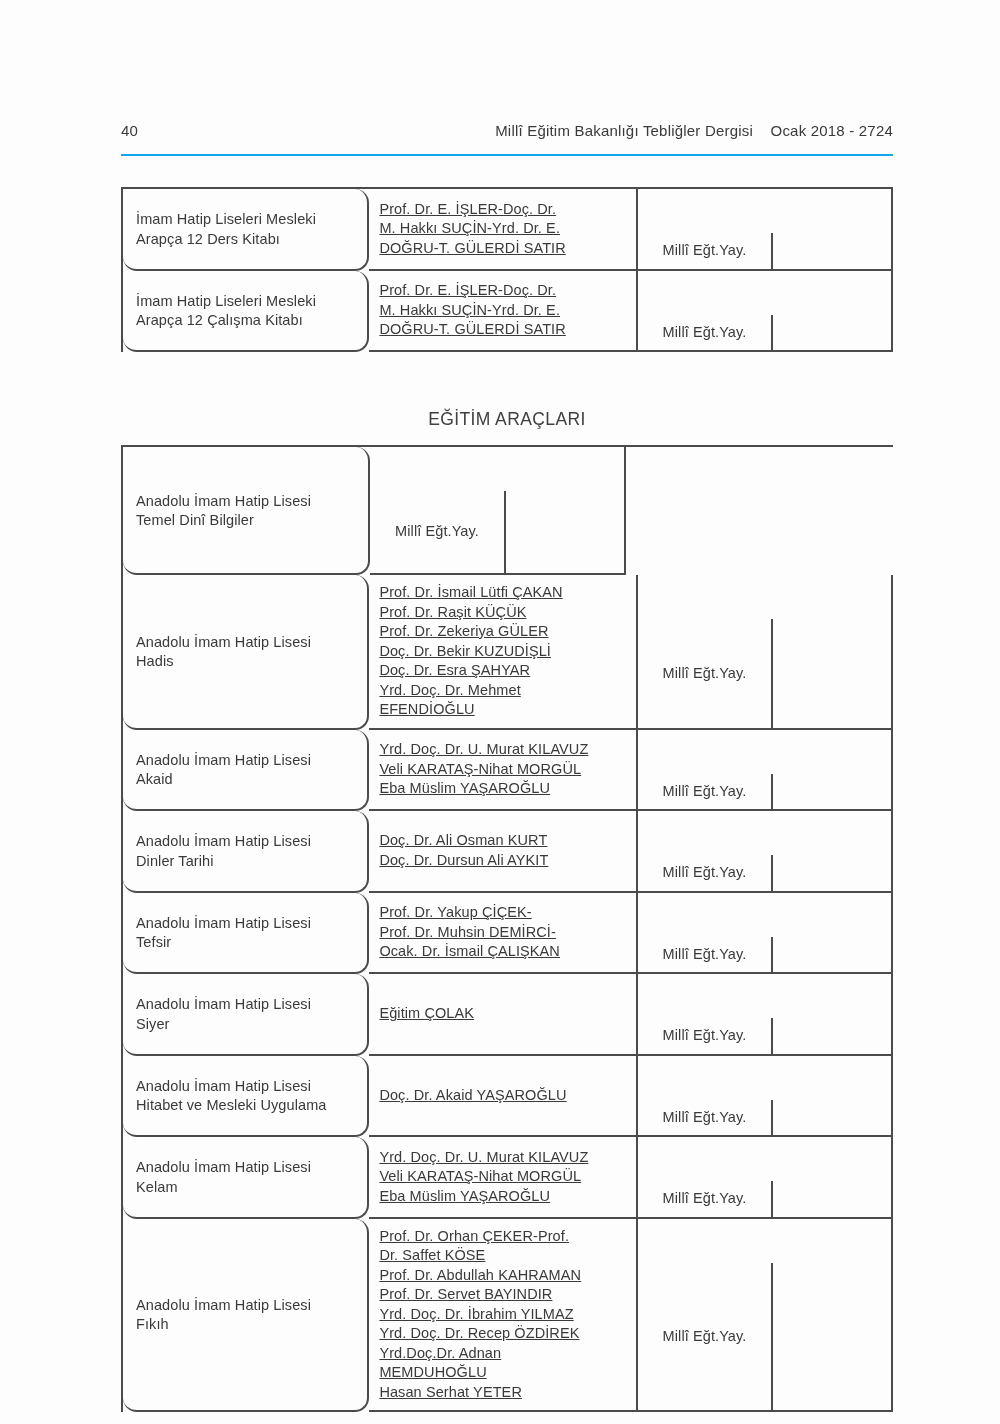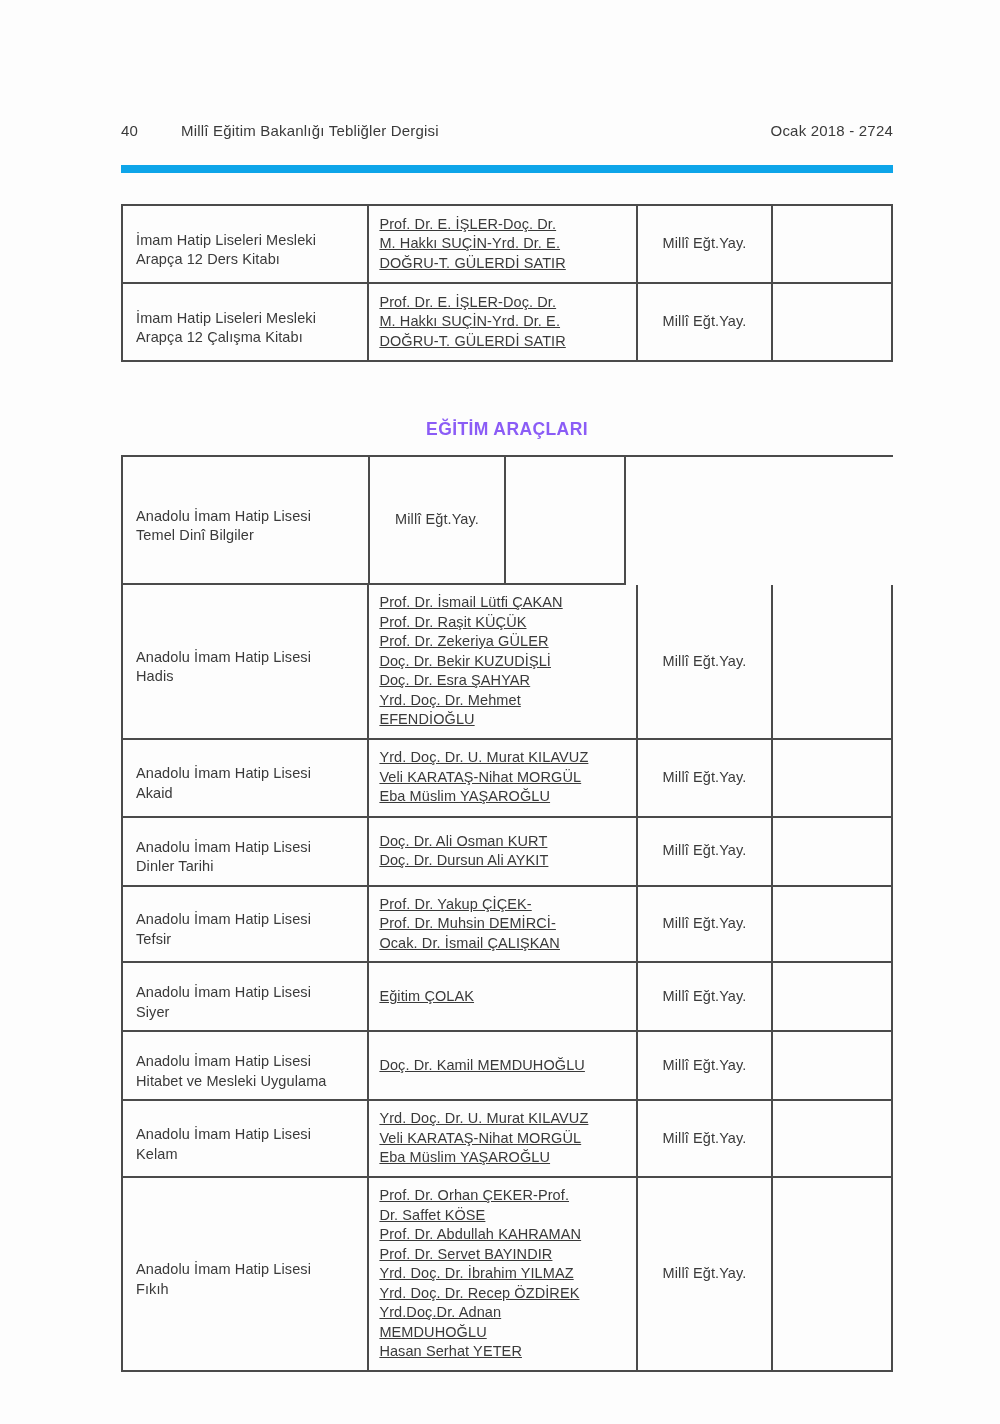--- a/index.html
+++ b/index.html
@@ -27,8 +27,8 @@
     align-items: flex-end;
     font-size: 15px;
     line-height: 21px;
-    padding-bottom: 24px;
-    border-bottom: 8px solid #0ea5e9;
+    padding-bottom: 13px;
+    border-bottom: 2px solid #0ea5e9;
     letter-spacing: 0.2px;
   }
   .pg-header .num   { min-width: 60px; text-align: left; }

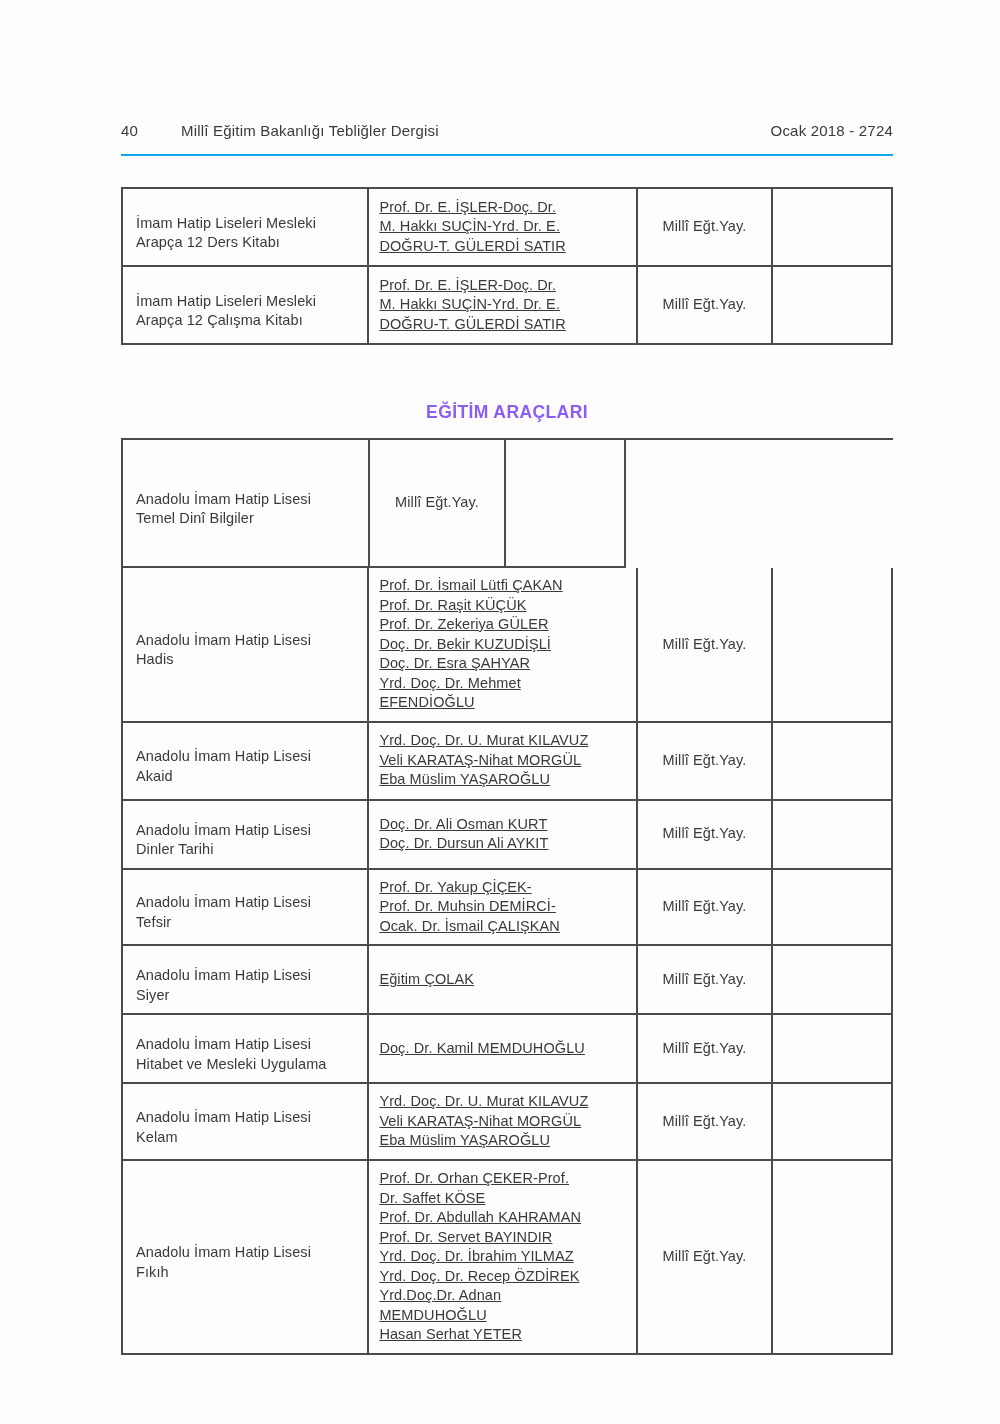--- a/index.html
+++ b/index.html
@@ -33,7 +33,7 @@
   }
   .pg-header .num   { min-width: 60px; text-align: left; }
   .pg-header .issue { min-width: 140px; text-align: right; }
-  .pg-header .ttl   { flex: 1; text-align: left; }
+  .pg-header .ttl   { flex: 1; text-align: right; }
   
   .tbl {
     border-top: 2px solid #4b4b4b;

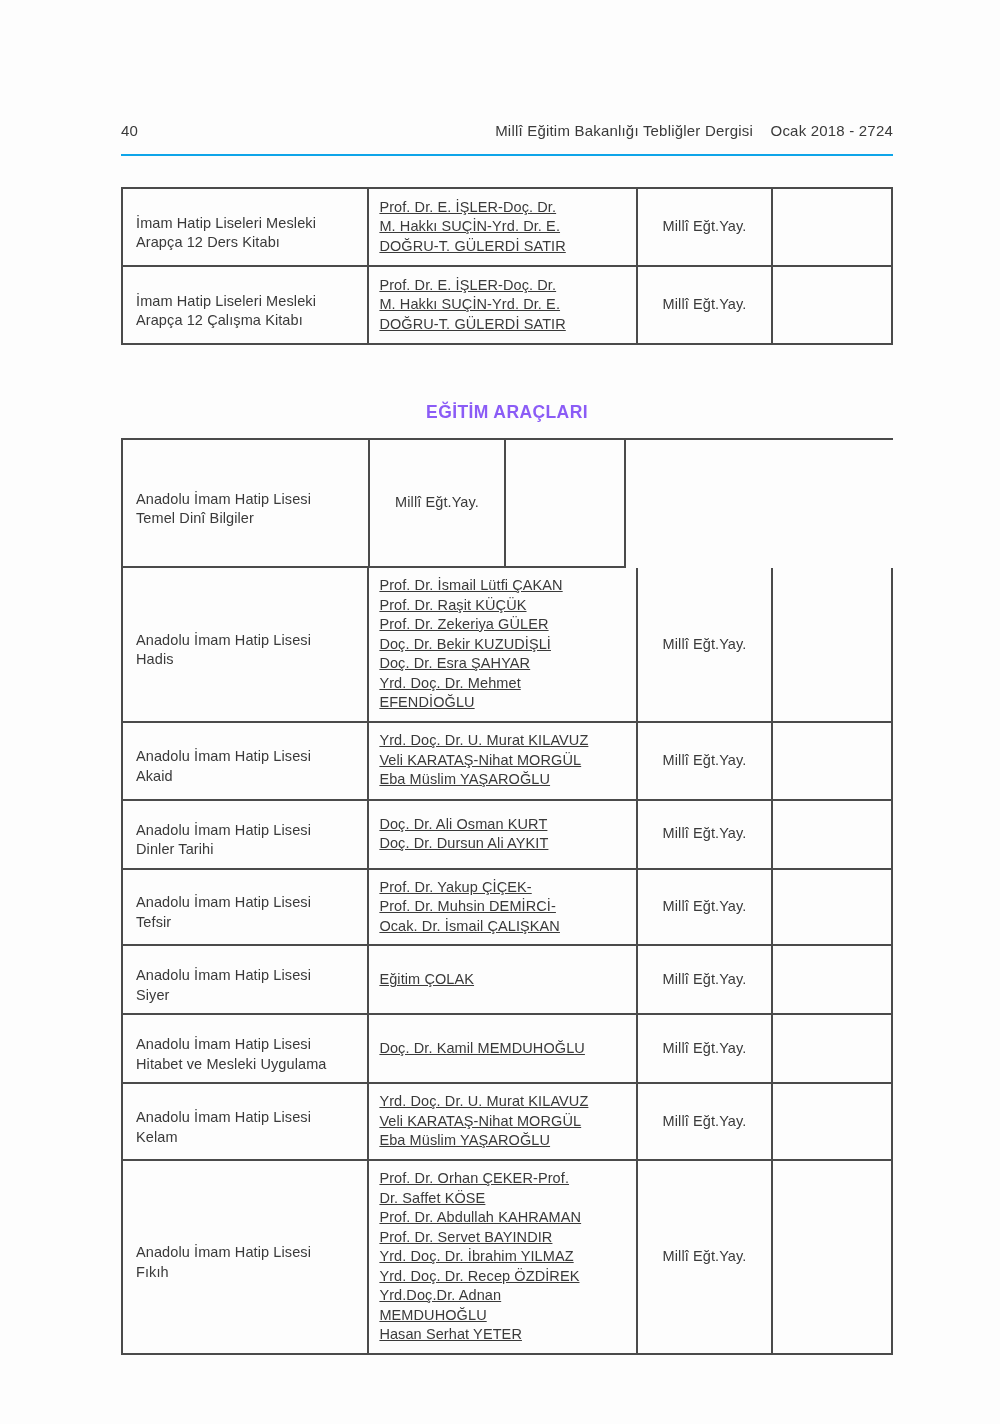--- a/index.html
+++ b/index.html
@@ -53,7 +53,7 @@
     white-space: pre-line;
     letter-spacing: 0.1px;
   }
-  .c-title     { width: 247px; padding: 20px 8px 8px 13px; }
+  .c-title     { width: 247px; padding: 10px 8px 8px 13px; border-radius: 14px; }
   .c-authors   { width: 269px; padding: 8px 6px 8px 10px; text-decoration: underline; }
   .c-publisher { width: 136px; padding: 8px 4px; justify-content: center; text-align: center; }
   .c-notes     { width: 120px; padding: 8px 4px; }

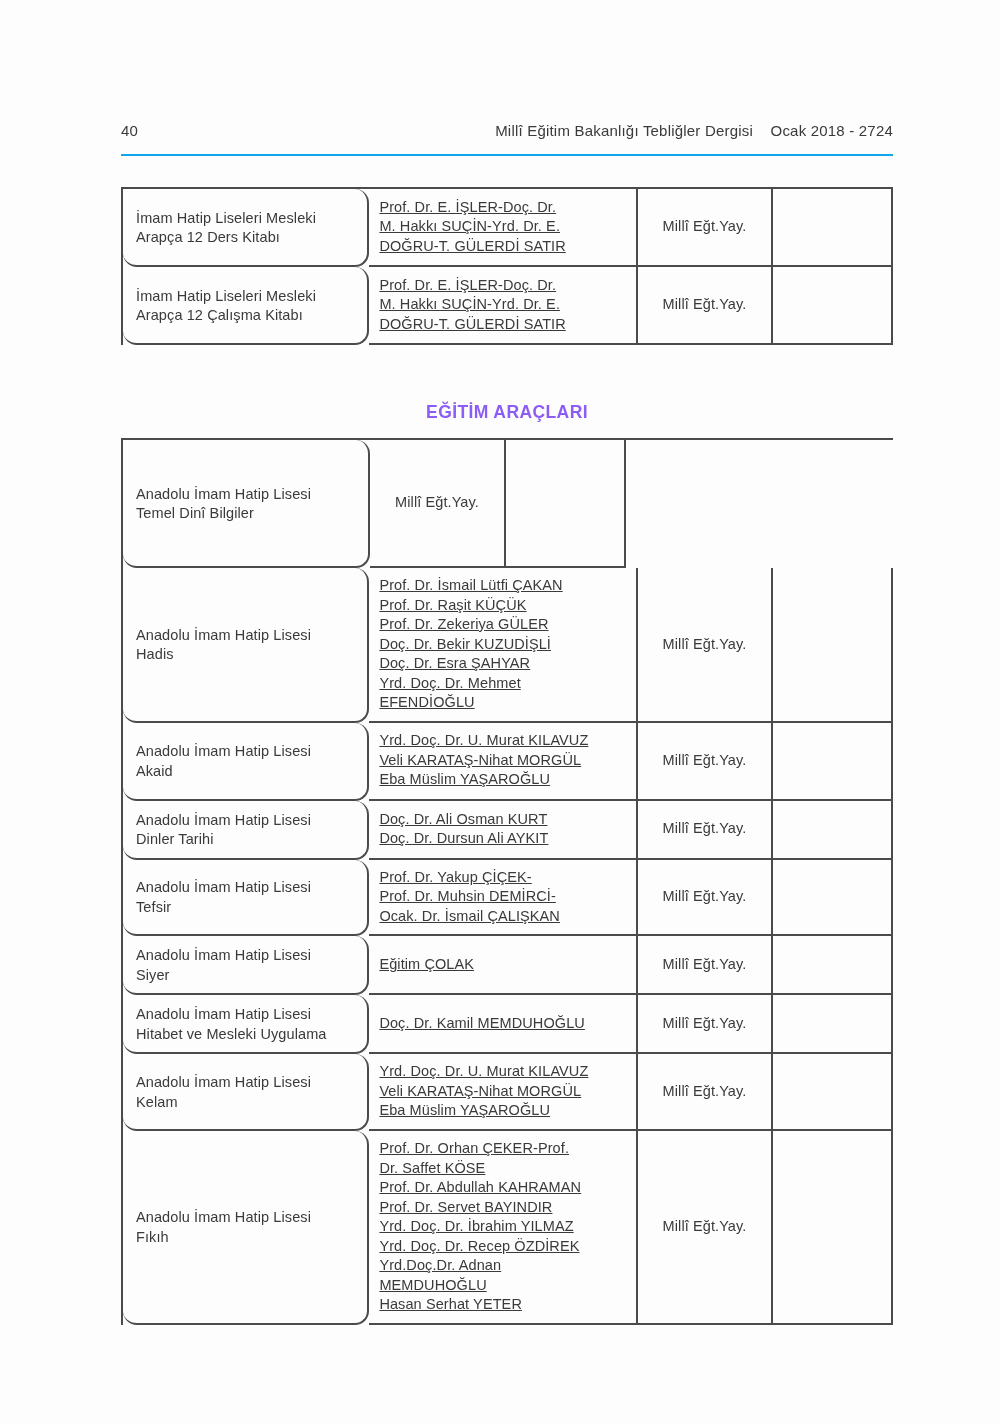--- a/index.html
+++ b/index.html
@@ -55,7 +55,7 @@
   }
   .c-title     { width: 247px; padding: 10px 8px 8px 13px; border-radius: 14px; }
   .c-authors   { width: 269px; padding: 8px 6px 8px 10px; text-decoration: underline; }
-  .c-publisher { width: 136px; padding: 8px 4px; justify-content: center; text-align: center; }
+  .c-publisher { width: 136px; padding: 8px 4px; justify-content: center; text-align: center; margin-top: 44px; }
   .c-notes     { width: 120px; padding: 8px 4px; }
   .tbl-books { margin-top: 31px; }
   .tbl-materials { margin-top: 0; }

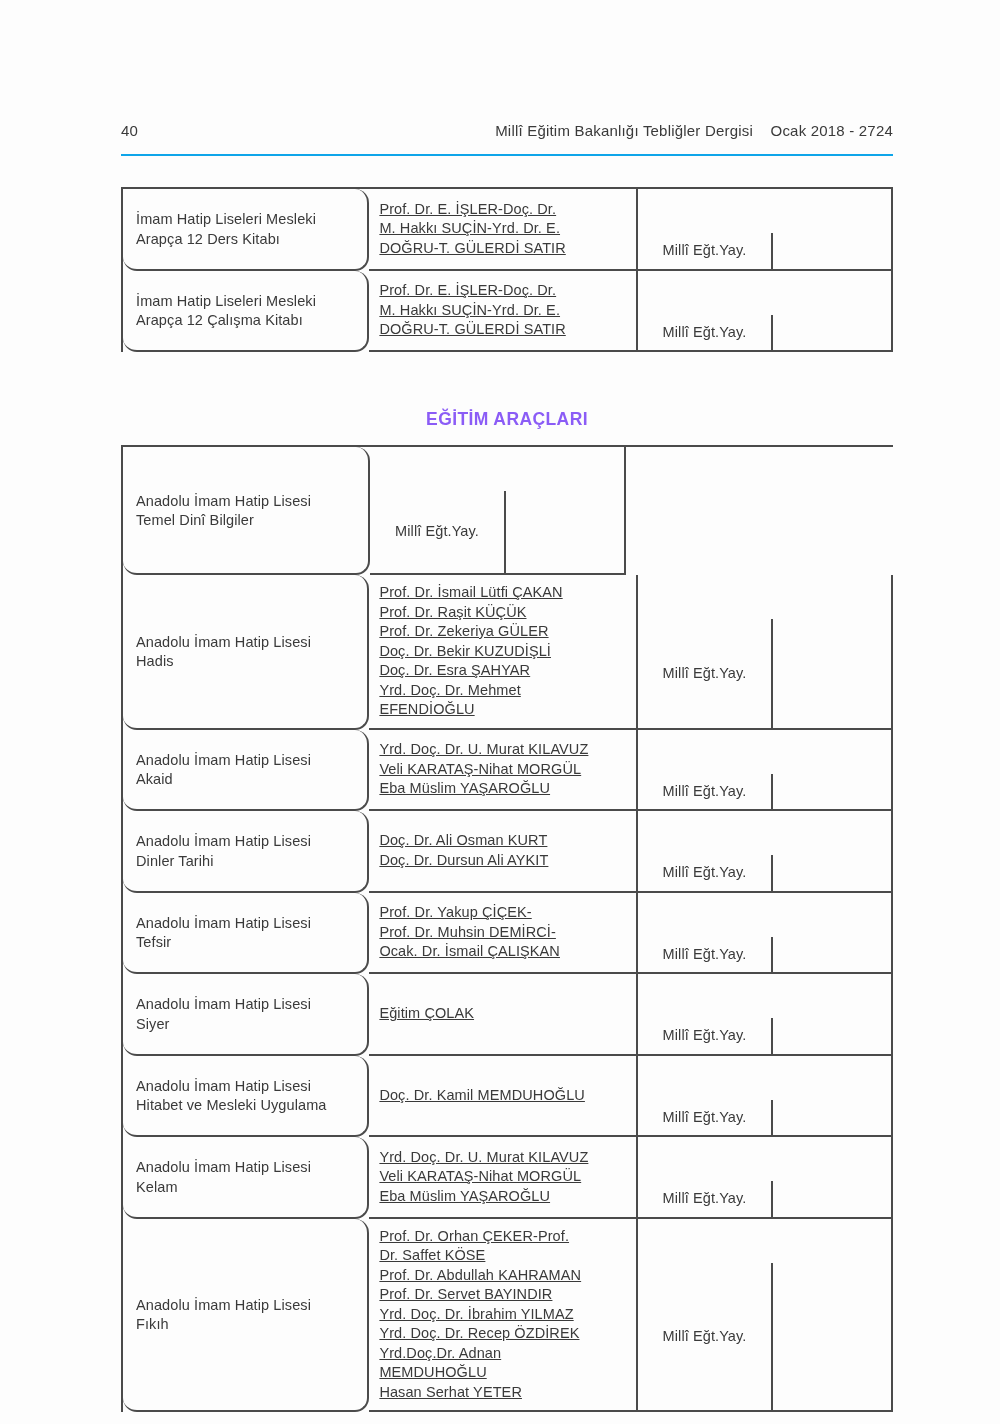--- a/index.html
+++ b/index.html
@@ -65,9 +65,9 @@
     text-align: center;
     font-size: 17.5px;
     line-height: 24px;
-    font-weight: bold;
+    font-weight: normal;
     letter-spacing: 0.4px;
-    color: #8b5cf6;
+    color: #404040;
   }
 </style>
 </head>

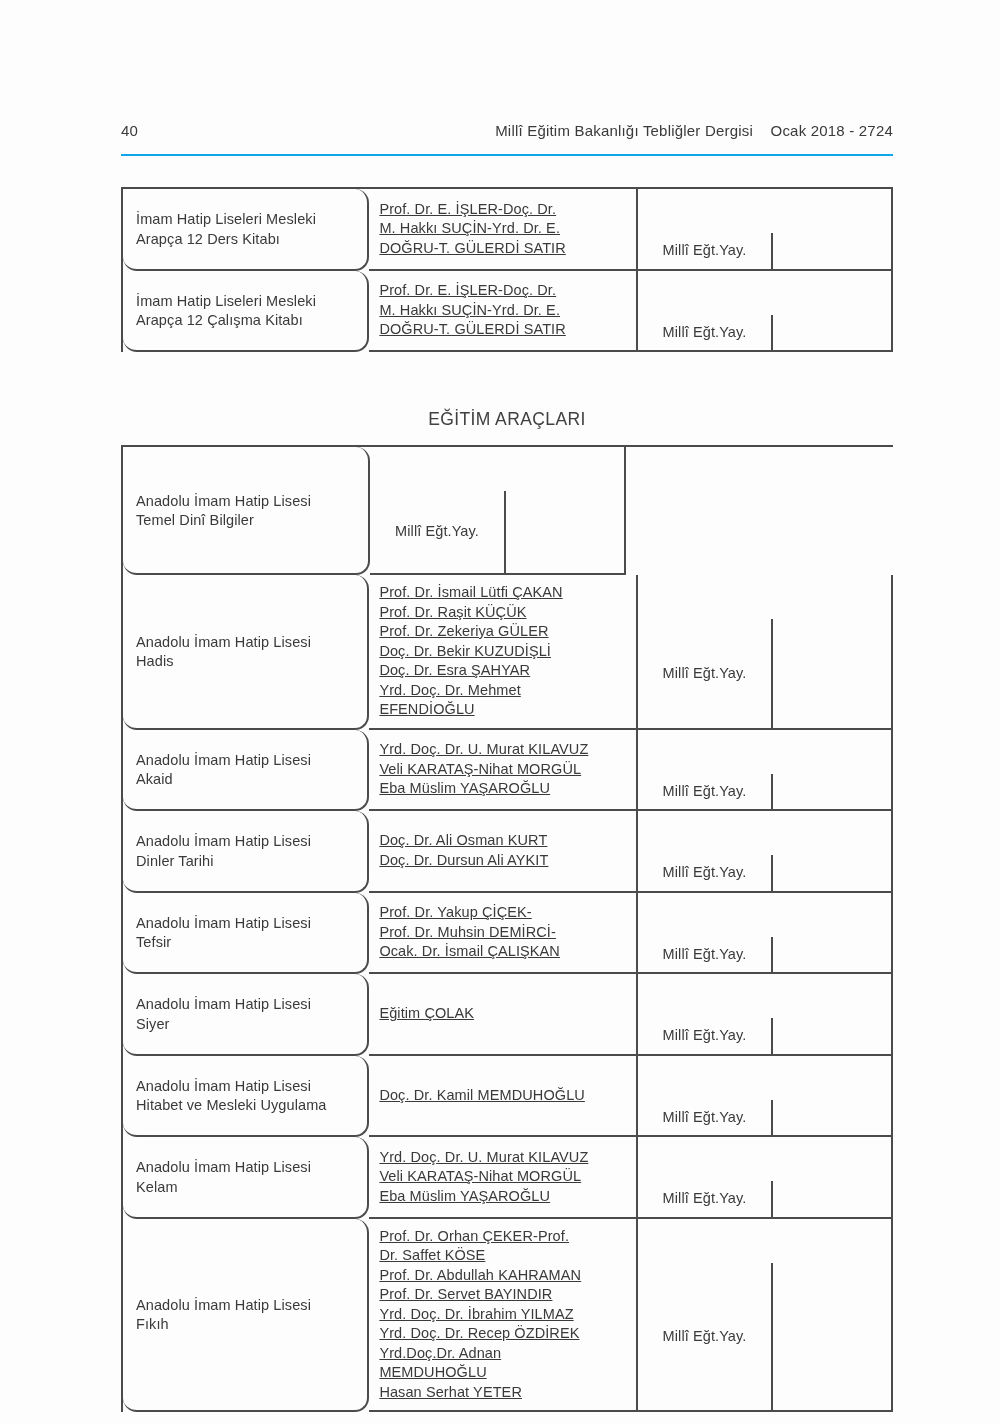--- a/index.html
+++ b/index.html
@@ -161,7 +161,7 @@
       <div class="trow" style="min-height:52px;">
         <div class="cell c-title">Anadolu İmam Hatip Lisesi
 Hitabet ve Mesleki Uygulama</div>
-        <div class="cell c-authors">Doç. Dr. Kamil MEMDUHOĞLU</div>
+        <div class="cell c-authors">Doç. Dr. Akaid YAŞAROĞLU</div>
         <div class="cell c-publisher">Millî Eğt.Yay.</div>
         <div class="cell c-notes"></div>
       </div>

